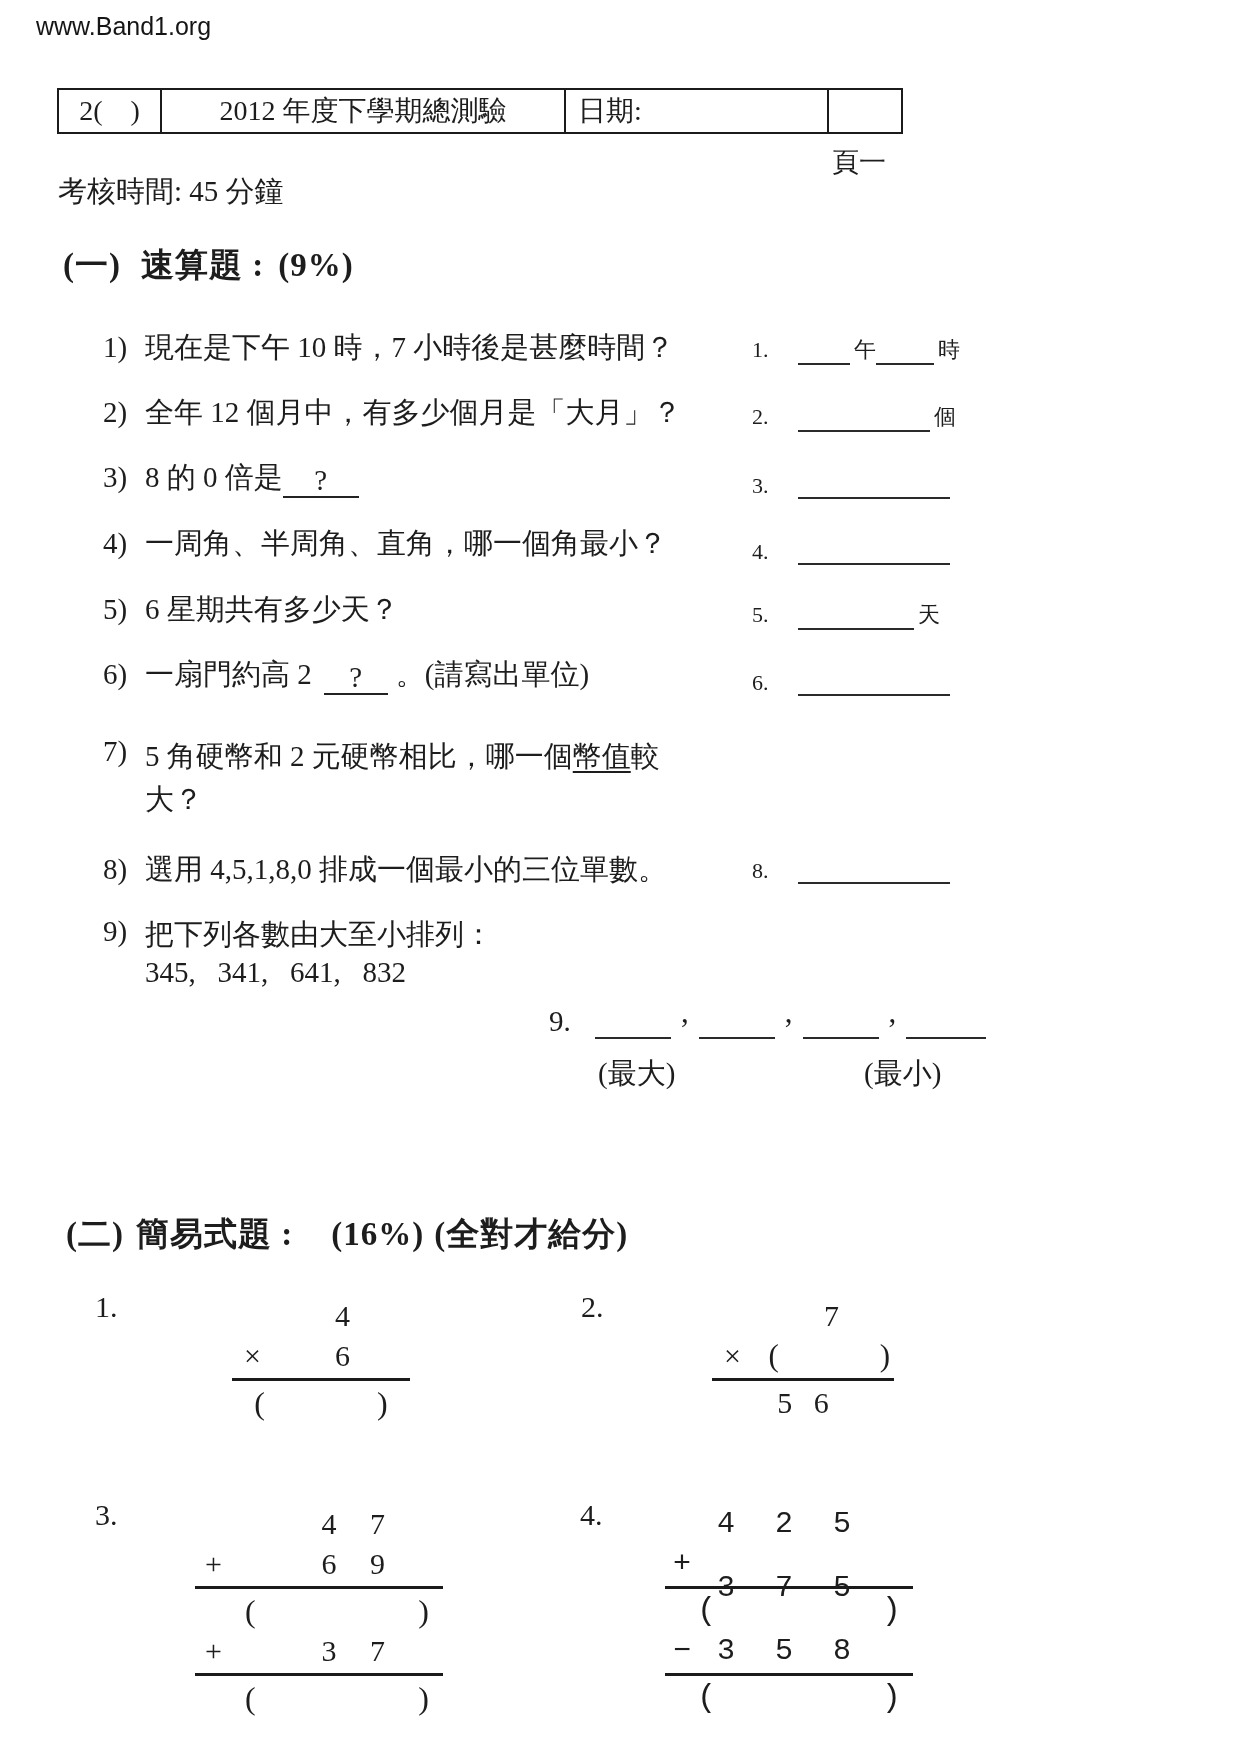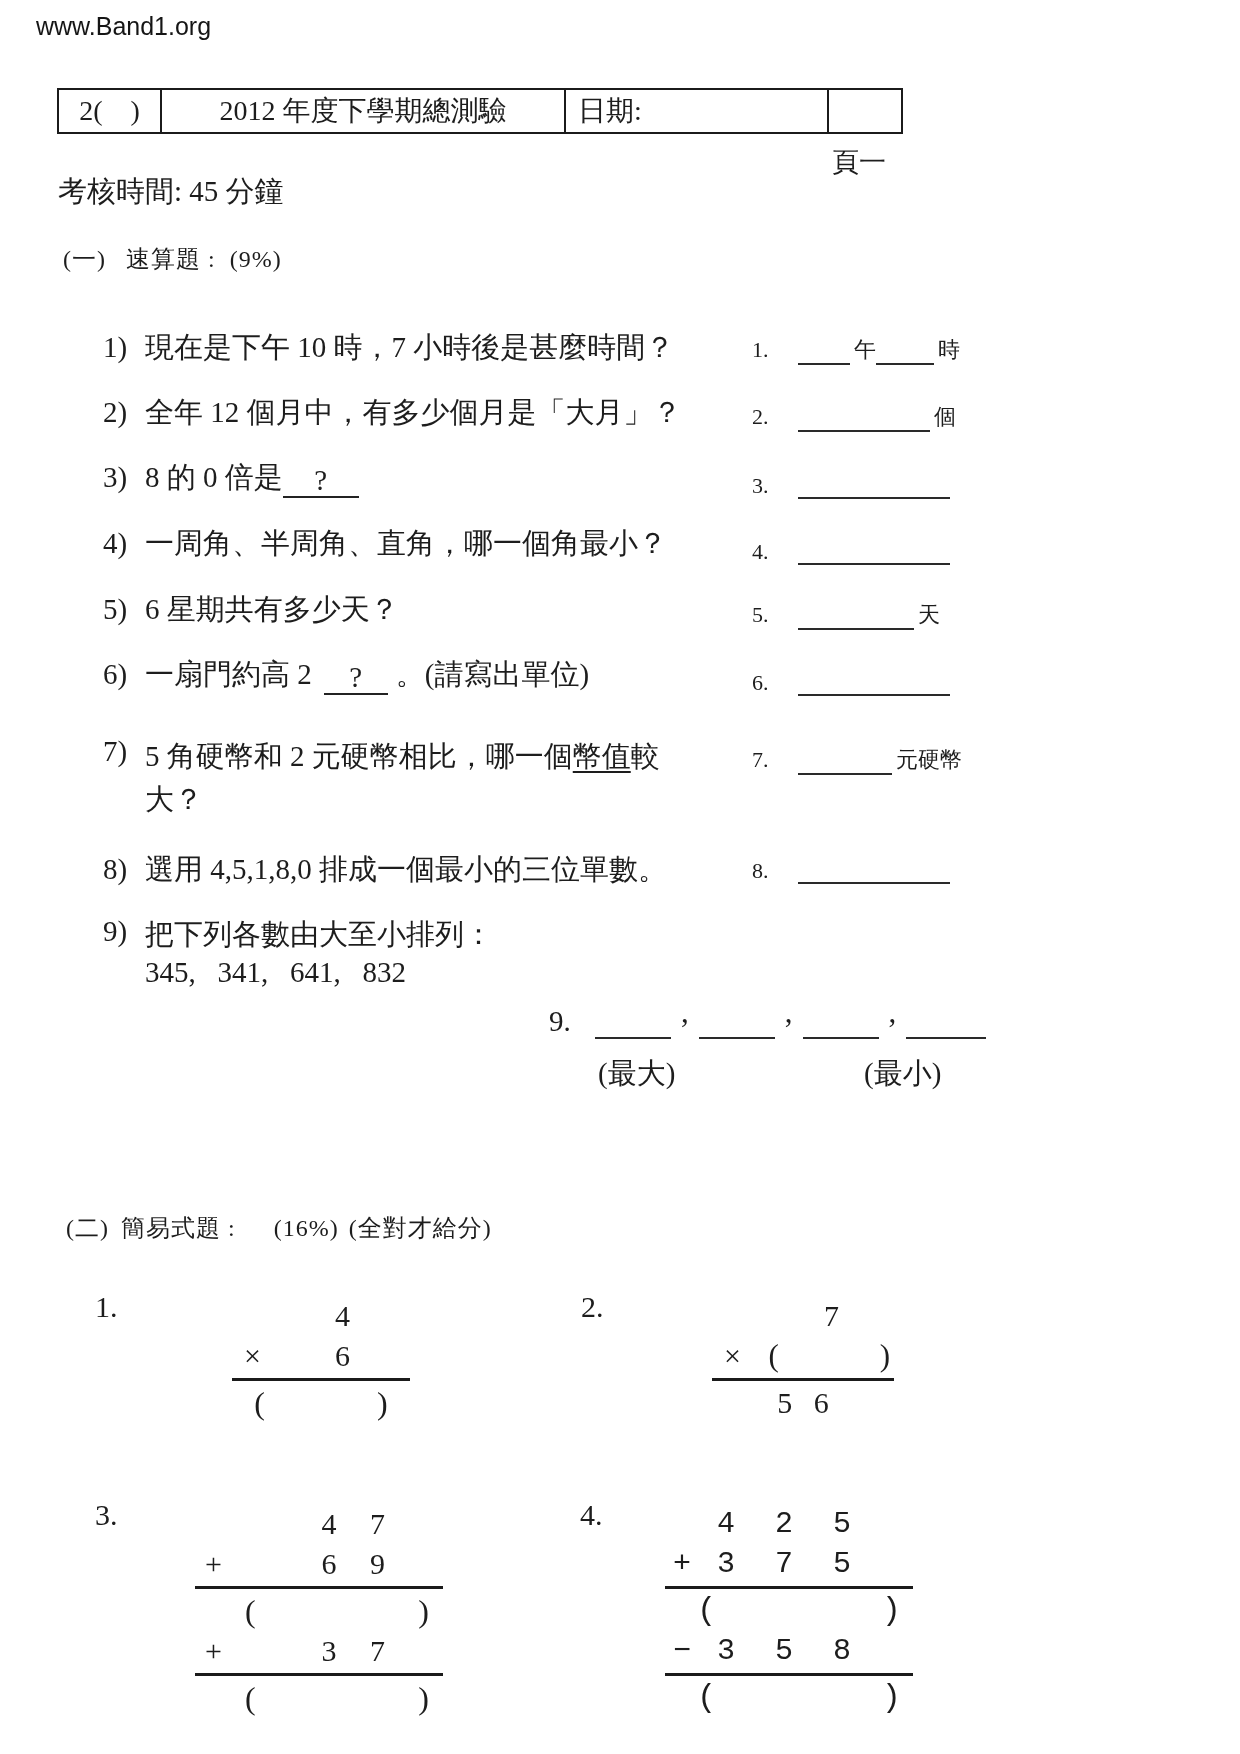--- a/index.html
+++ b/index.html
@@ -22,7 +22,7 @@
   .page-label{left:832px;top:144px;font-size:27px;}
   .duration{left:58px;top:172px;font-size:29px;}
   
-  .sec-head{font-size:24px;font-weight:400;letter-spacing:1px;}
+  .sec-head{font-size:33px;font-weight:700;letter-spacing:1px;}
   .sec-head .t{margin-left:20px;}
   .sec-head .s{margin-left:14px;}
   .sec-head .n{margin-left:10px;}

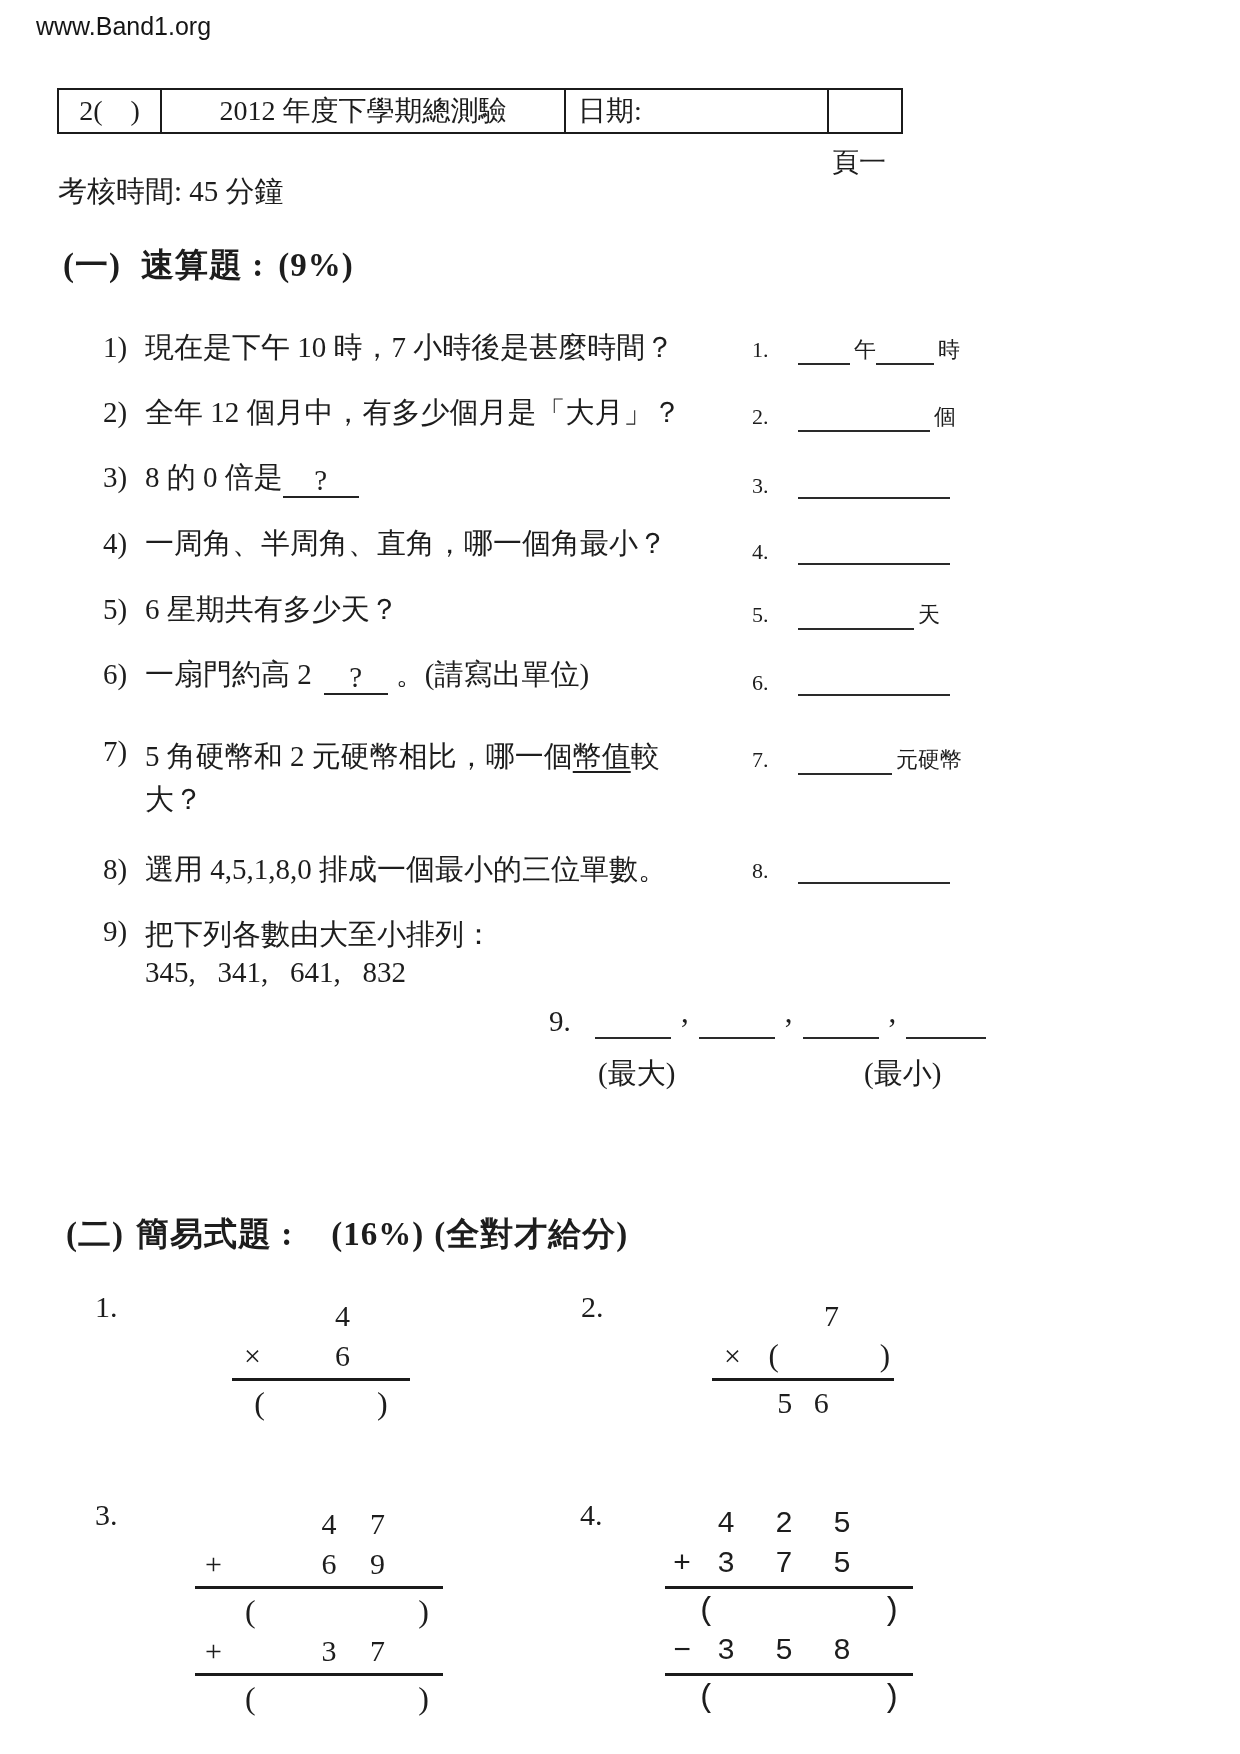--- a/index.html
+++ b/index.html
@@ -139,9 +139,6 @@
     <span class="ano">6.</span><span class="blank" style="width:152px;"></span>
   </div>
 
-  <div class="a" style="top:743px;">
-    <span class="ano">7.</span><span class="blank" style="width:94px;"></span><span class="atext">元硬幣</span>
-  </div>
 
   <div class="a" style="top:852px;">
     <span class="ano">8.</span><span class="blank" style="width:152px;"></span>

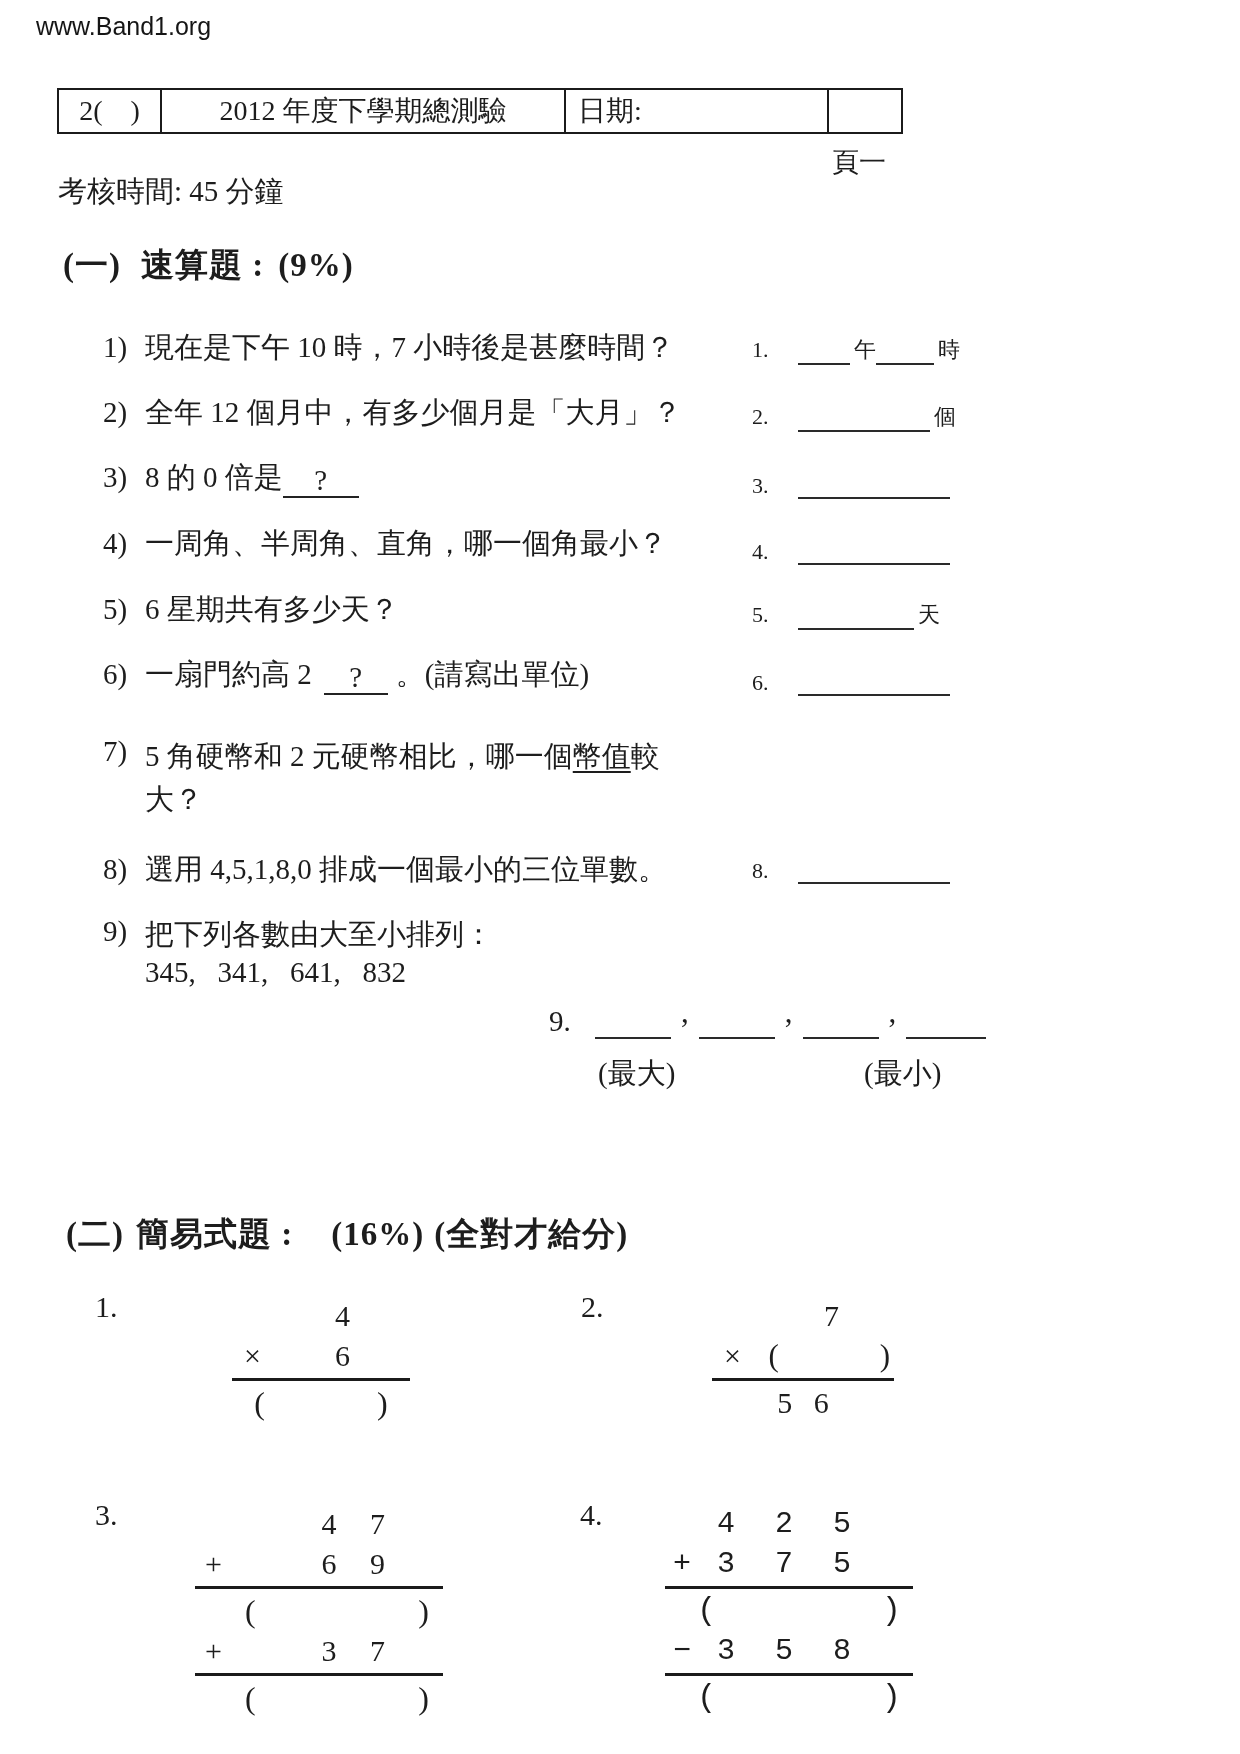--- a/index.html
+++ b/index.html
@@ -204,7 +204,7 @@
     <div class="row num-row ws24" style="padding-right:62px;">4 2 5</div>
     <div class="row op-row">
       <span style="margin-left:8px;">+</span>
-      <span class="ws24" style="padding-right:62px;">3 7 5</span>
+      <span class="ws24" style="padding-right:62px;margin-top:24px;">3 7 5</span>
     </div>
     <div class="rule"></div>
     <div class="row paren-row">

